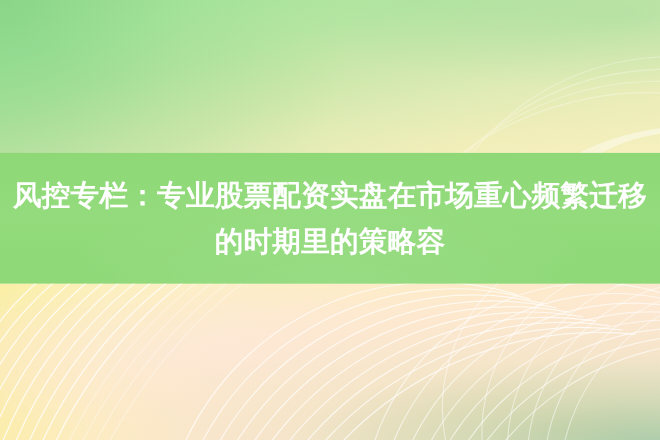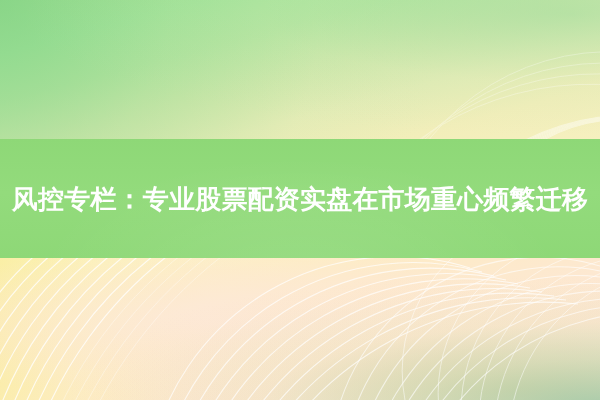--- a/index.html
+++ b/index.html
@@ -306,6 +306,7 @@
 
   <div class="headline">
     <div class="line">风控专栏：专业股票配资实盘在市场重心频繁迁移</div>
+    <div class="line">的时期里的策略容</div>
   </div>
 
 </div>

